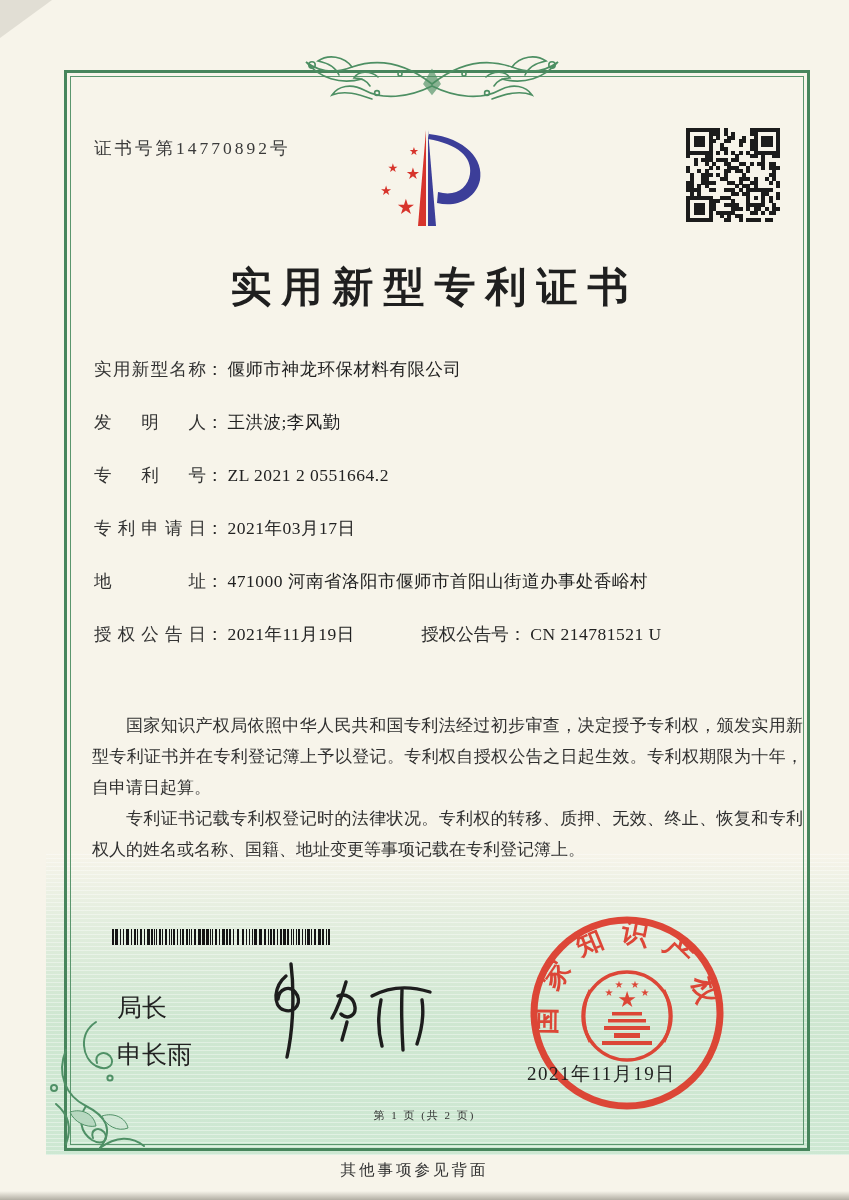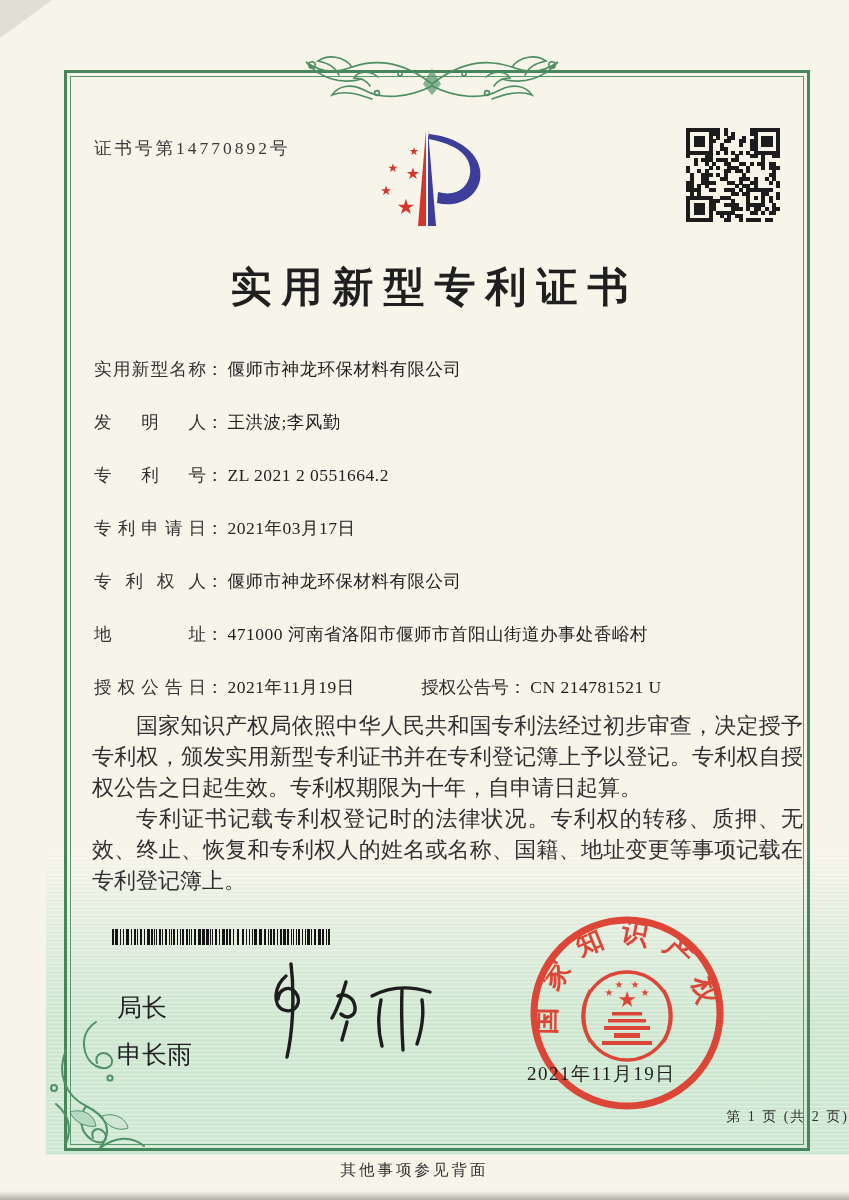--- a/index.html
+++ b/index.html
@@ -450,9 +450,6 @@
       <span class="flabel">专利申请日</span><span class="fcolon">：</span><span class="fvalue">2021年03月17日</span>
     </div>
     <div class="frow">
-      <span class="flabel">专利权人</span><span class="fcolon">：</span><span class="fvalue">偃师市神龙环保材料有限公司</span>
-    </div>
-    <div class="frow">
       <span class="flabel">地址</span><span class="fcolon">：</span><span class="fvalue">471000 河南省洛阳市偃师市首阳山街道办事处香峪村</span>
     </div>
     <div class="frow">

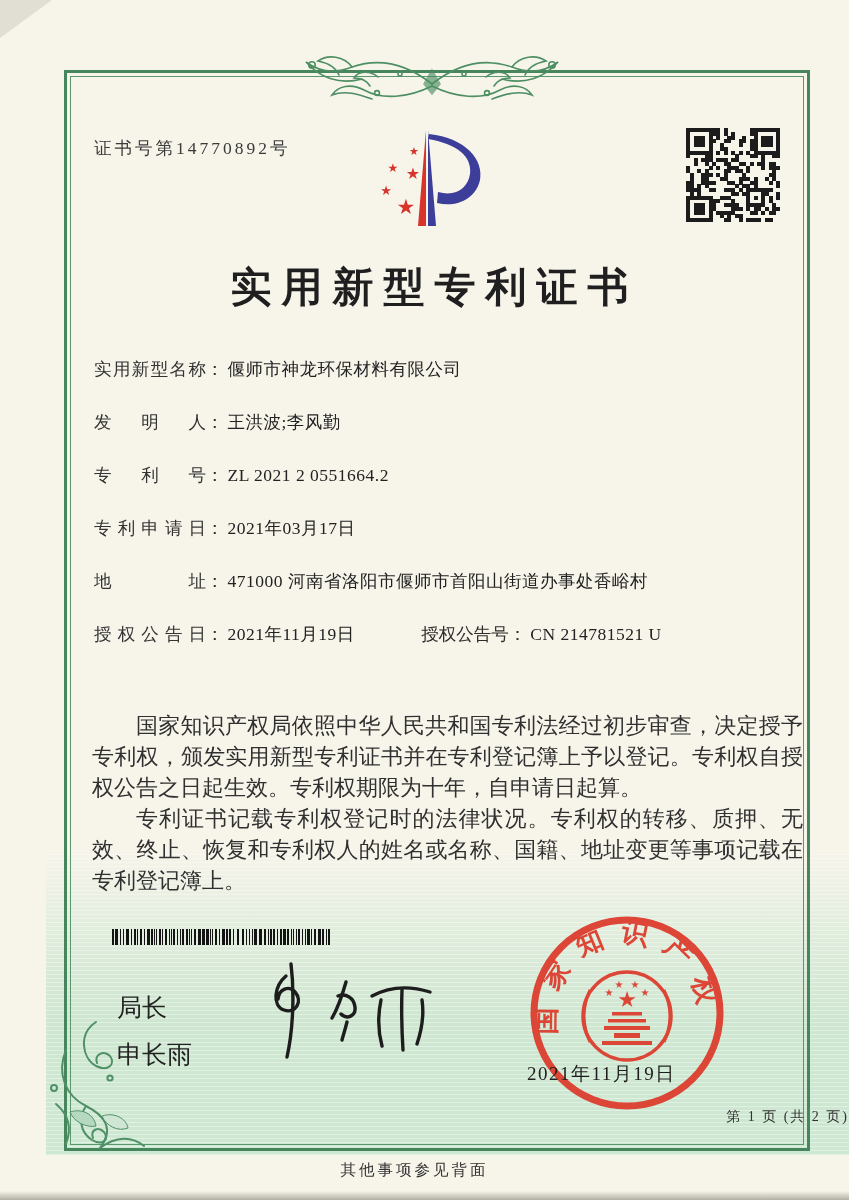--- a/index.html
+++ b/index.html
@@ -51,7 +51,7 @@
   .grant2-label{margin-left:62px;}
 
   .paragraphs{position:absolute;left:92px;right:86px;top:710px;z-index:4;
-    font-size:22px;line-height:31px;text-align:justify;color:#303030;}
+    font-size:17px;line-height:31px;text-align:justify;color:#303030;}
   .paragraphs p{margin:0;text-indent:2em;}
 
   .barcode{position:absolute;left:112px;top:929px;z-index:4;}

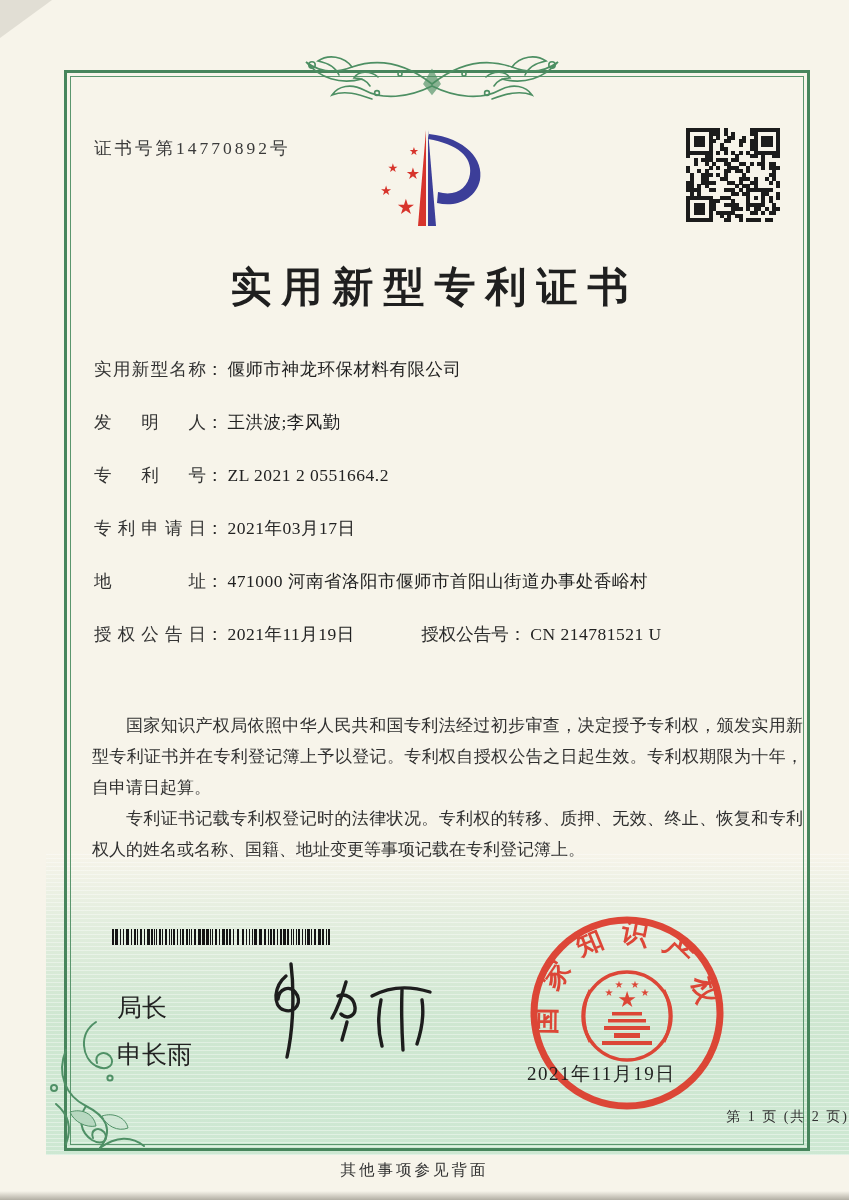--- a/index.html
+++ b/index.html
@@ -65,7 +65,7 @@
     font-size:19px;letter-spacing:1.5px;color:#1e1e1e;}
 
   .page-indicator{position:absolute;left:0;right:40px;top:1108px;z-index:4;
-    text-align:right;font-size:14px;color:#333;letter-spacing:2px;}
+    text-align:center;font-size:11px;color:#333;letter-spacing:2px;}
   .back-note{position:absolute;left:0;right:60px;top:1160px;z-index:4;
     text-align:center;font-size:15.5px;color:#333;letter-spacing:3px;}
 </style>

